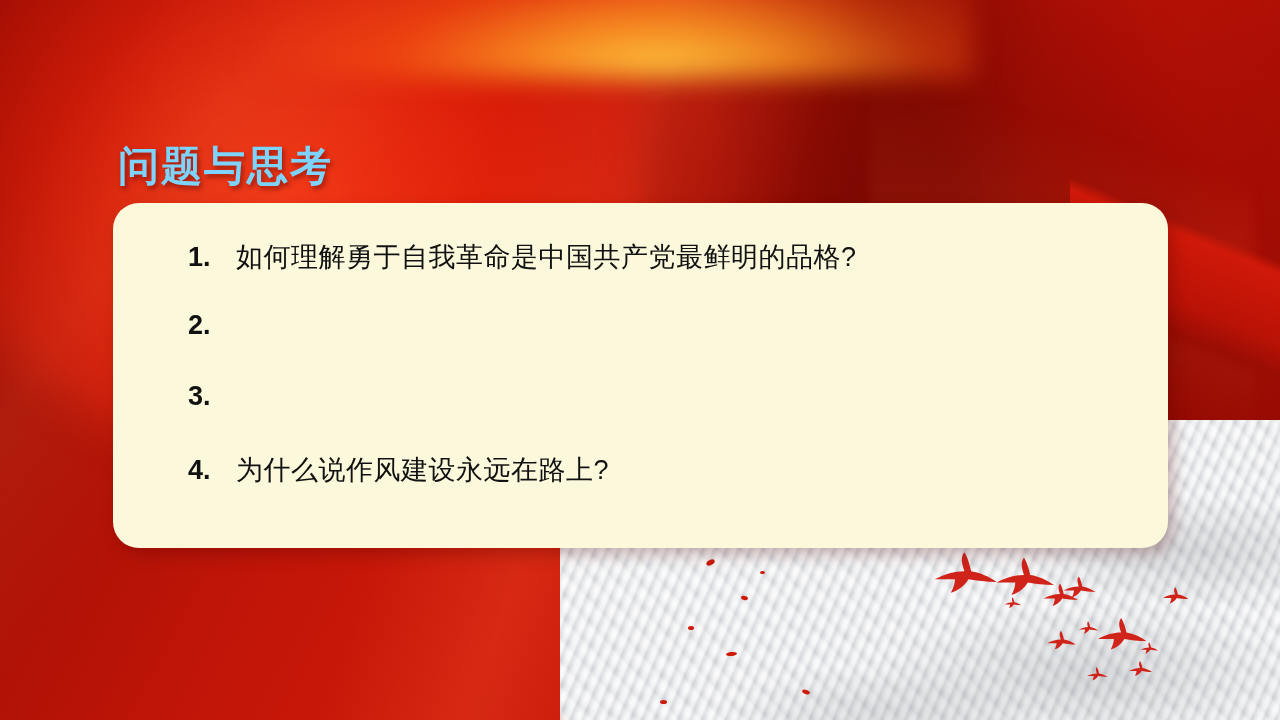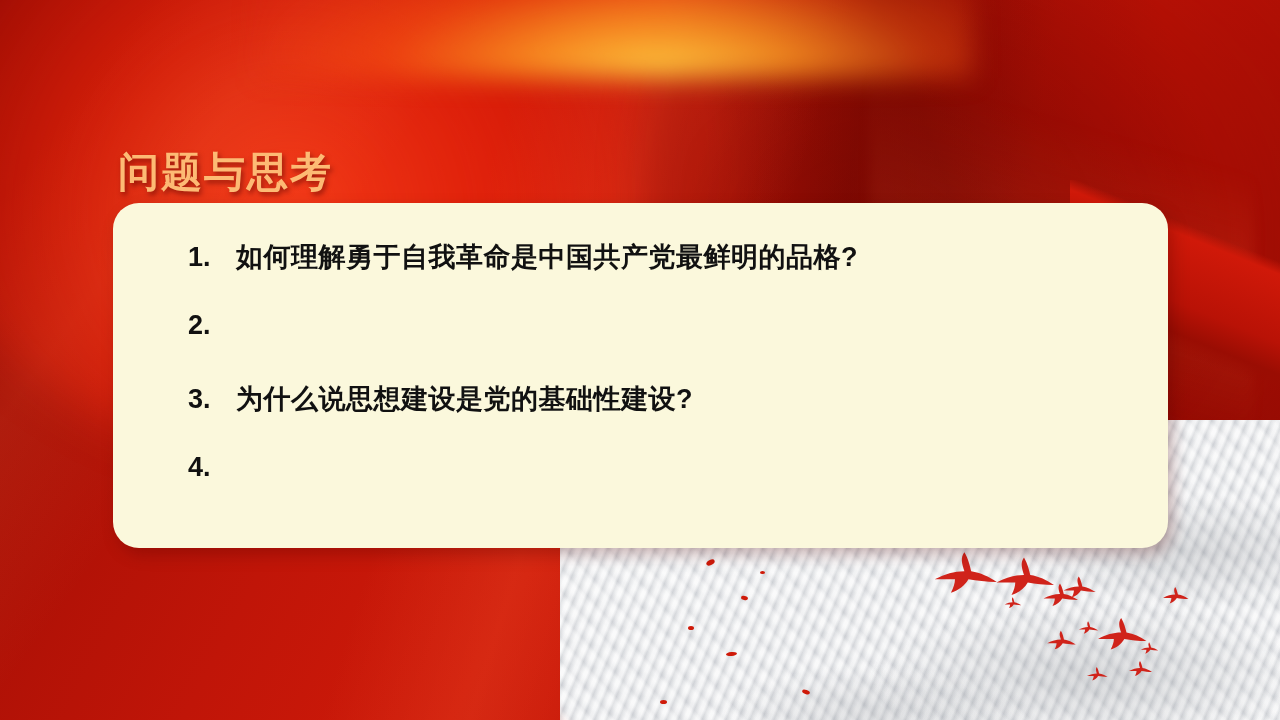--- a/index.html
+++ b/index.html
@@ -184,11 +184,11 @@
   .title {
     position: absolute;
     left: 118px;
-    top: 145px;
+    top: 139px;
     font-size: 41px;
     font-weight: 700;
     letter-spacing: 2px;
-    color: #fdba74;
+    color: #7dd3fc;
     text-shadow: 2px 3px 5px rgba(86,4,0,0.55);
     white-space: nowrap;
   }

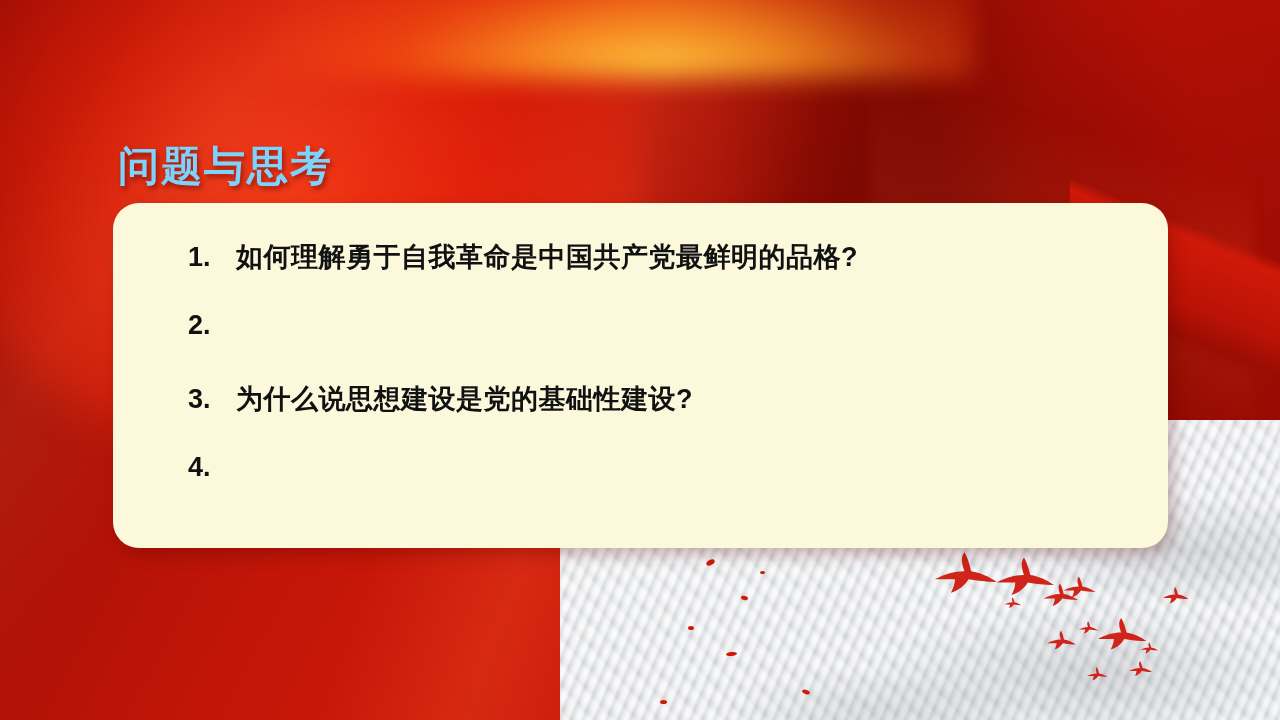--- a/index.html
+++ b/index.html
@@ -225,7 +225,7 @@
   }
   .q-text {
     font-size: 27px;
-    font-weight: 700;
+    font-weight: 400;
     color: #111111;
     letter-spacing: 0.5px;
   }

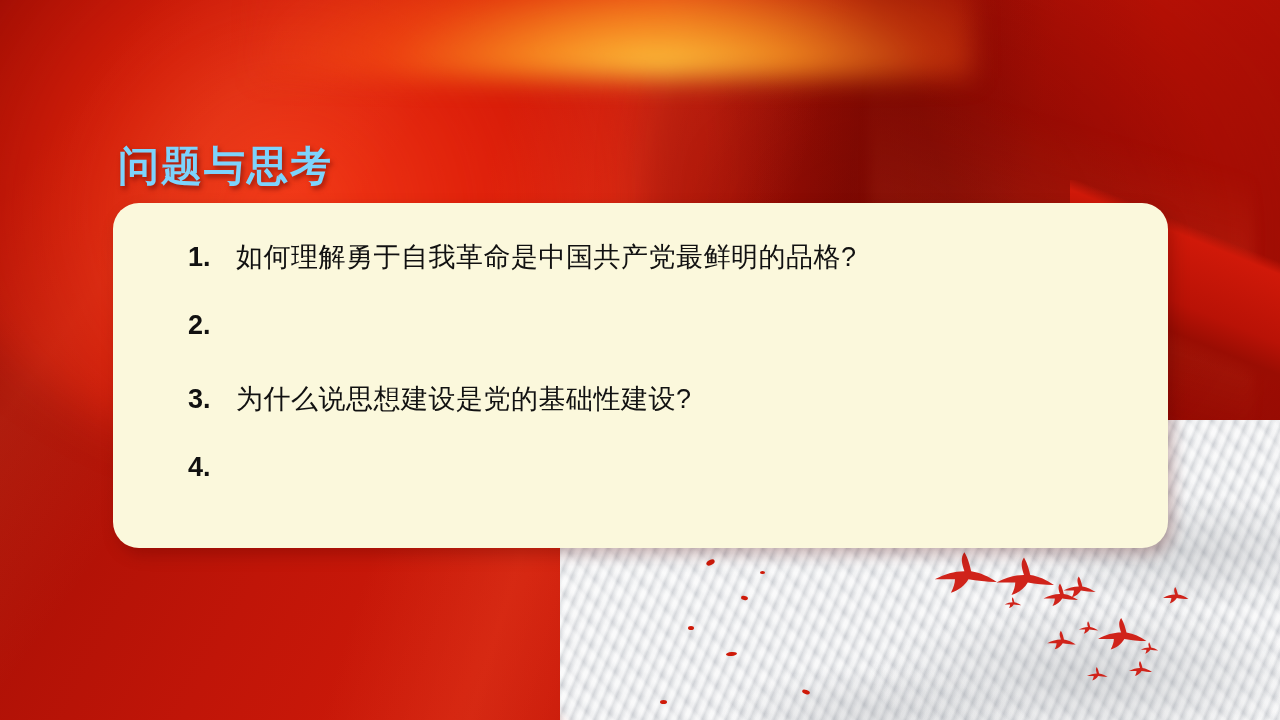--- a/index.html
+++ b/index.html
@@ -316,7 +316,6 @@
 
       <div class="q-item">
         <span class="q-num">3.</span>
-        <span class="q-text">为什么说思想建设是党的基础性建设?</span>
       </div>
 
       <div class="q-item">

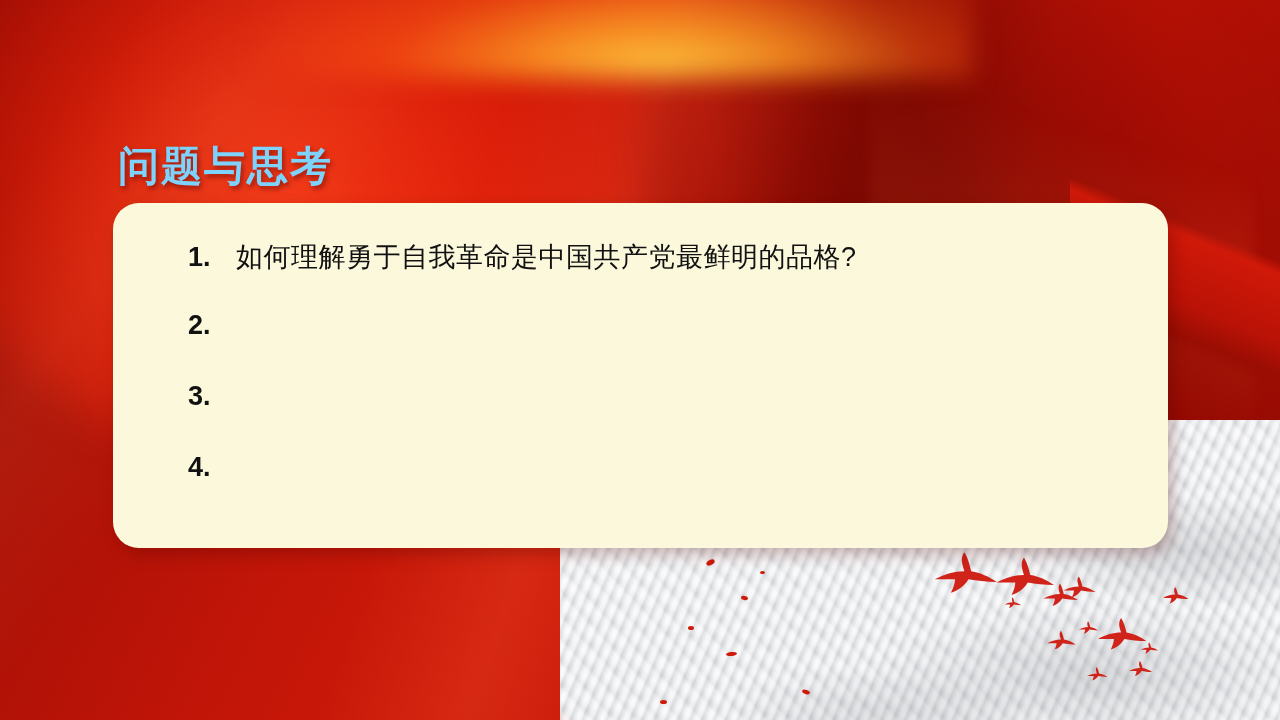--- a/index.html
+++ b/index.html
@@ -320,6 +320,7 @@
 
       <div class="q-item">
         <span class="q-num">4.</span>
+        <span class="q-text">为什么说作风建设永远在路上?</span>
       </div>
 
     </div>

